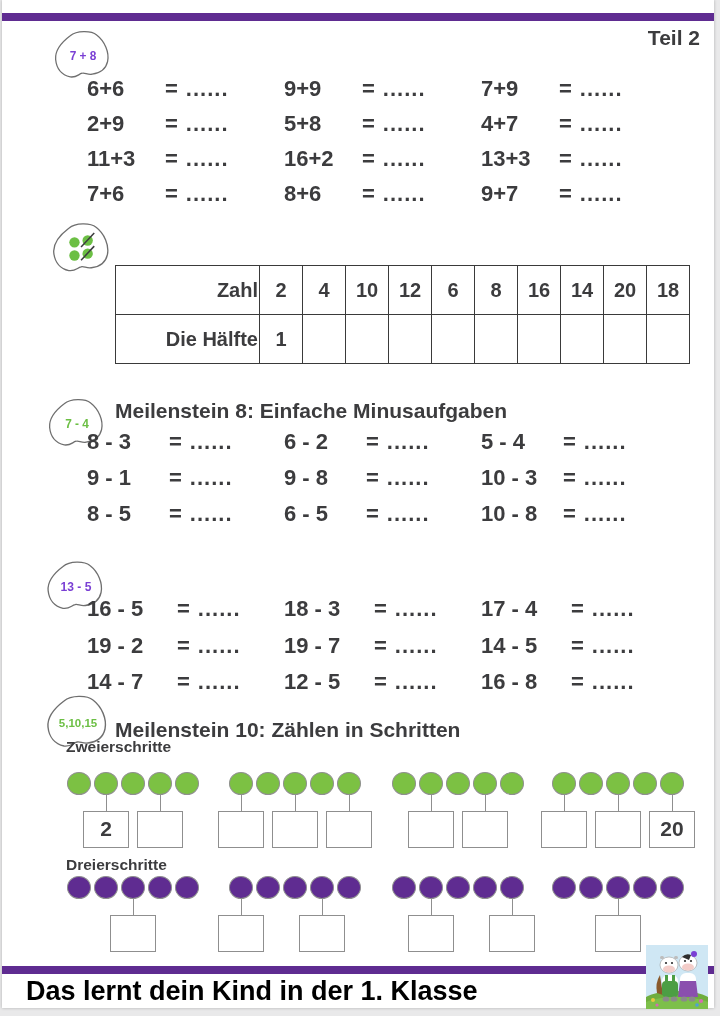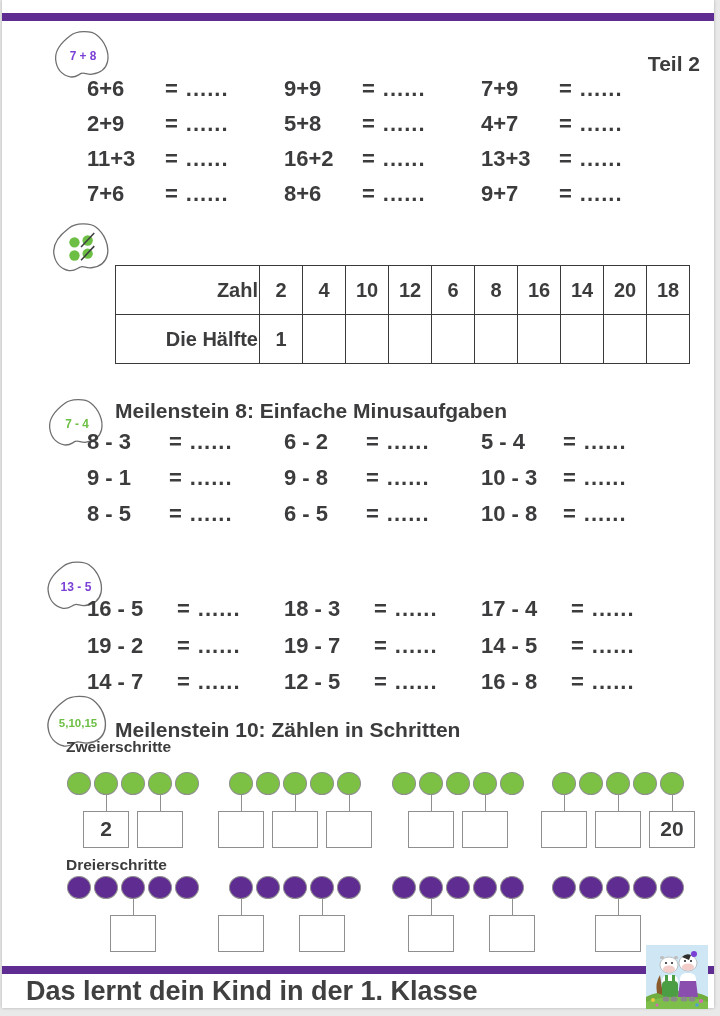--- a/index.html
+++ b/index.html
@@ -8,7 +8,7 @@
   .bar{position:absolute;left:0;right:0;height:8px;background:#5f2c91;}
   .bar.top{top:13px;}
   .bar.bottom{top:966px;}
-  .part-label{position:absolute;top:26px;right:14px;font-size:21px;font-weight:bold;color:#3c3c3e;margin-top:26px;}
+  .part-label{position:absolute;top:26px;right:14px;font-size:21px;font-weight:bold;color:#3c3c3e;}
   .heading{position:absolute;left:113px;font-size:21px;font-weight:bold;color:#3c3c3e;white-space:nowrap;}
   .stone{position:absolute;}
   .stone path{fill:#ffffff;stroke:#6f6f6f;stroke-width:1.4;}

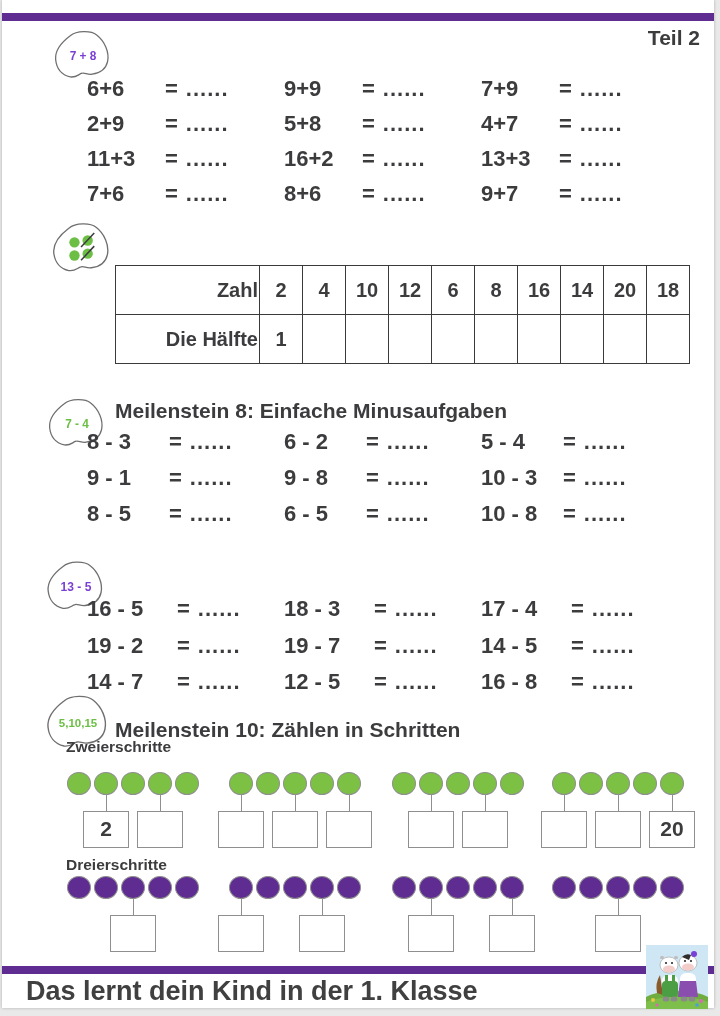--- a/index.html
+++ b/index.html
@@ -35,7 +35,7 @@
   .dot{position:absolute;top:0;width:24px;height:23px;border-radius:50%;border:1px solid #8f8f8f;box-sizing:border-box;}
   .tick{position:absolute;top:22px;height:17px;width:0;border-left:1.5px solid #8f8f8f;}
   .abox{position:absolute;top:39px;width:46px;height:37px;box-sizing:border-box;border:1.5px solid #8f8f8f;background:#fff;text-align:center;line-height:34px;font-size:21px;font-weight:bold;color:#3c3c3e;}
-  .footer-title{position:absolute;left:24px;top:976px;font-size:27px;font-weight:bold;color:#404040;white-space:nowrap;}
+  .footer-title{position:absolute;left:24px;top:976px;font-size:27px;font-weight:bold;color:#000000;white-space:nowrap;}
   .cows{position:absolute;left:644px;top:945px;z-index:5;}
 </style>
 </head>

